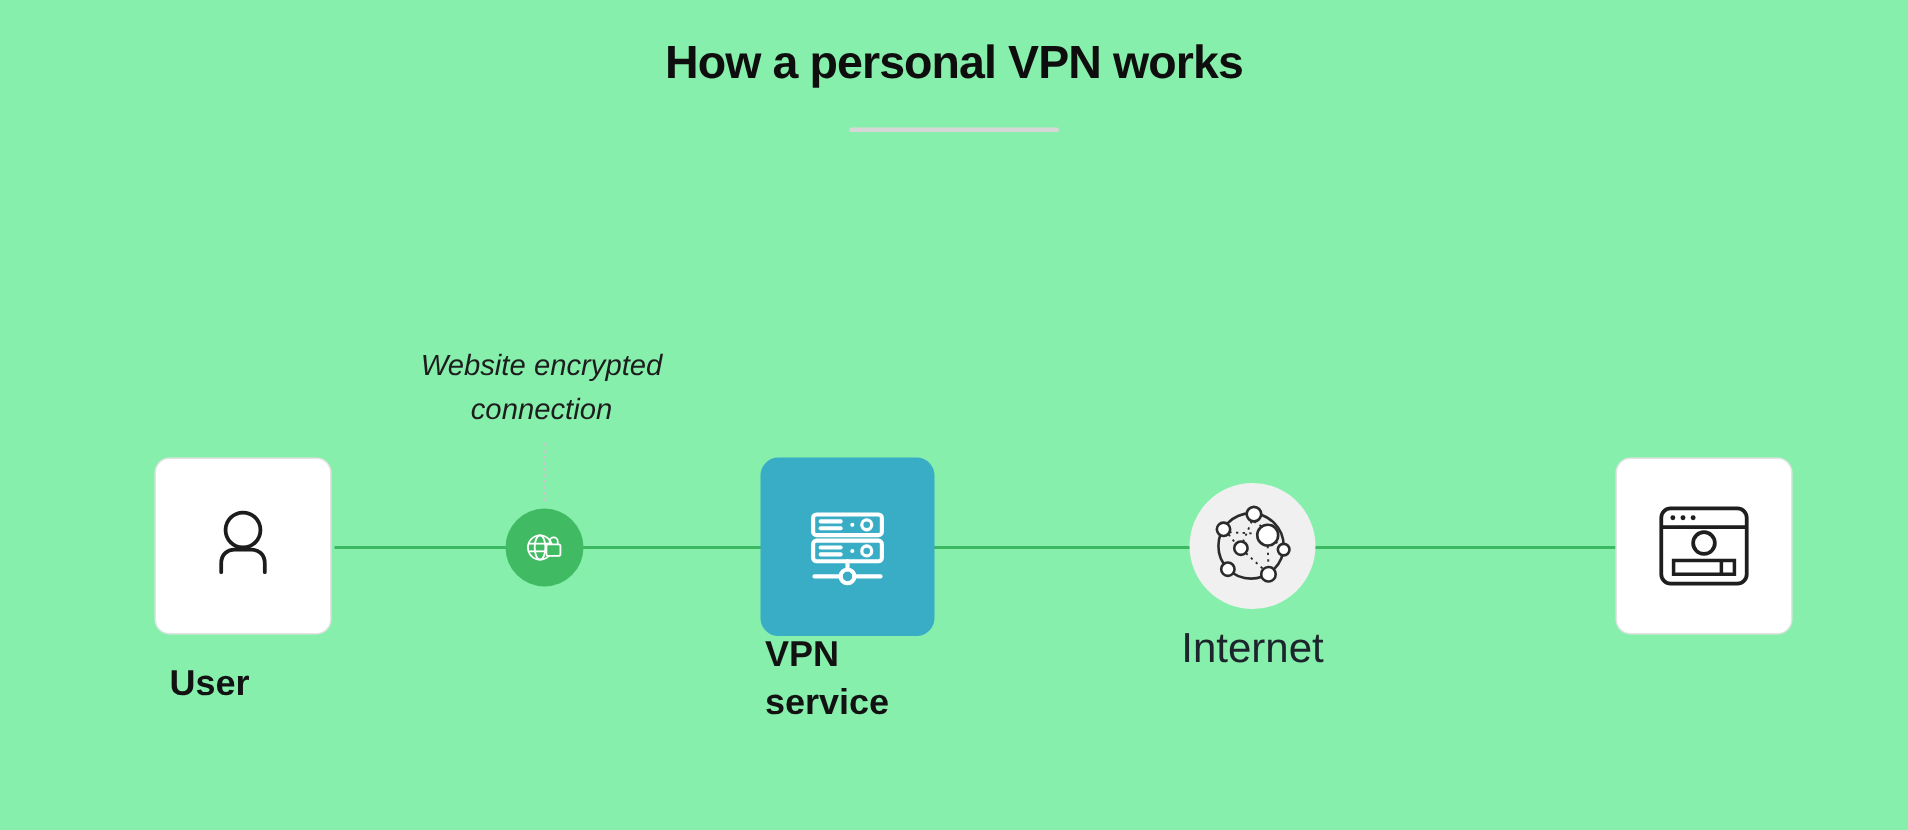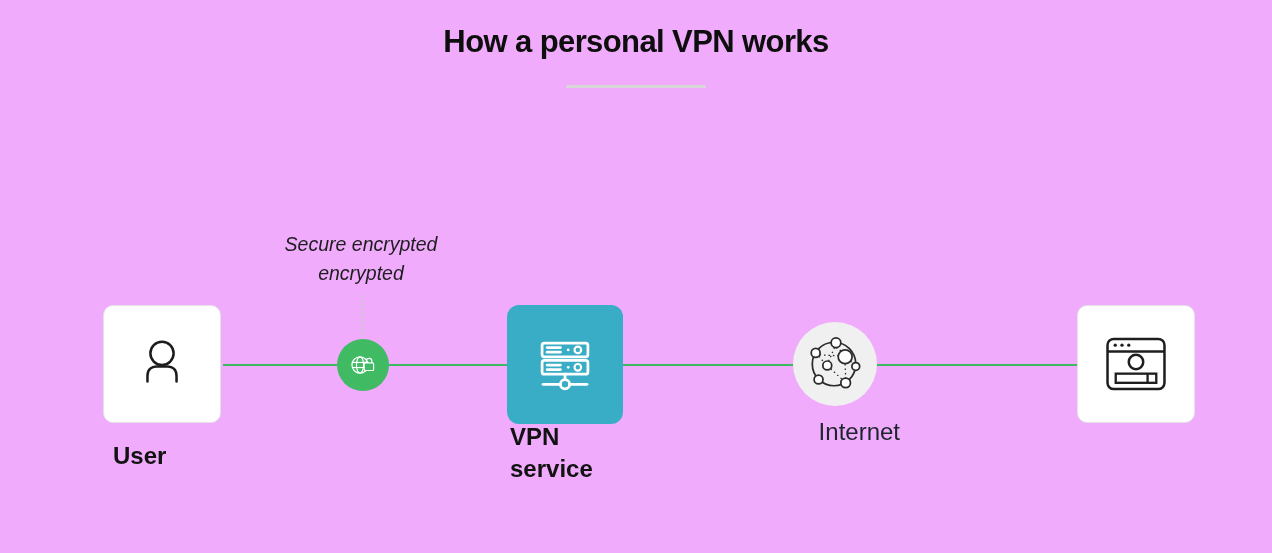--- a/index.html
+++ b/index.html
@@ -7,7 +7,7 @@
     position: relative;
     width: 1272px;
     height: 553px;
-    background: #f0abfc;
+    background: #86efac;
     overflow: hidden;
     font-family: "Liberation Sans", "DejaVu Sans", sans-serif;
     color: #141414;

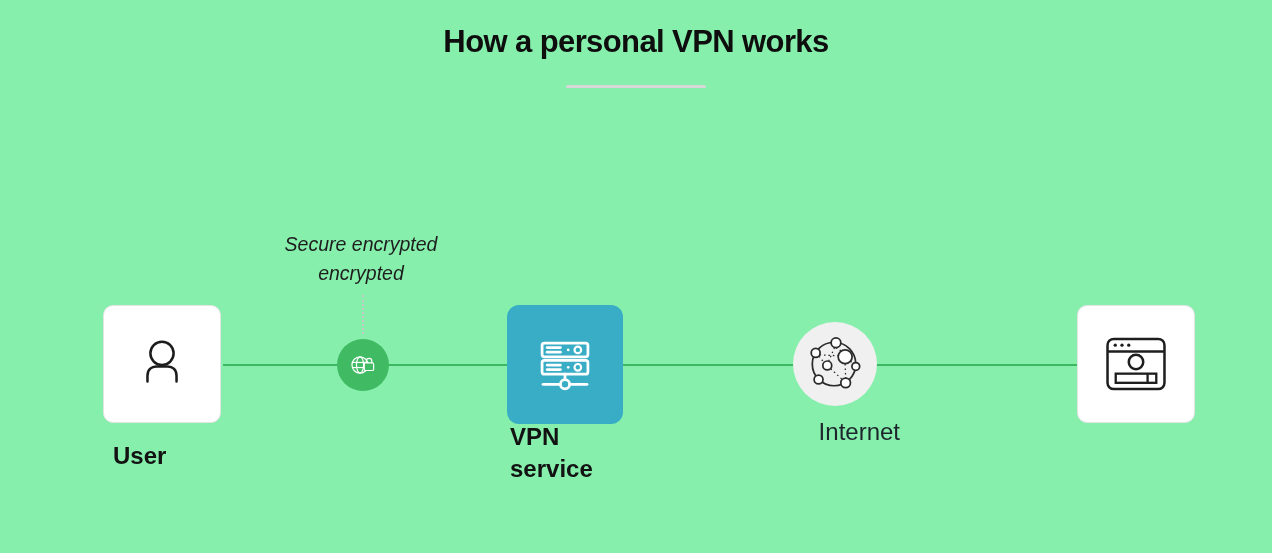--- a/index.html
+++ b/index.html
@@ -141,7 +141,7 @@
   </div>
   <div class="node-label-bold" id="user-label">User</div>
 
-  <div class="secure-label">Secure encrypted encrypted</div>
+  <div class="secure-label">Website encrypted connection</div>
   <div class="dotted-link"></div>
   <div class="circle-node" id="secure-node">
     <span>

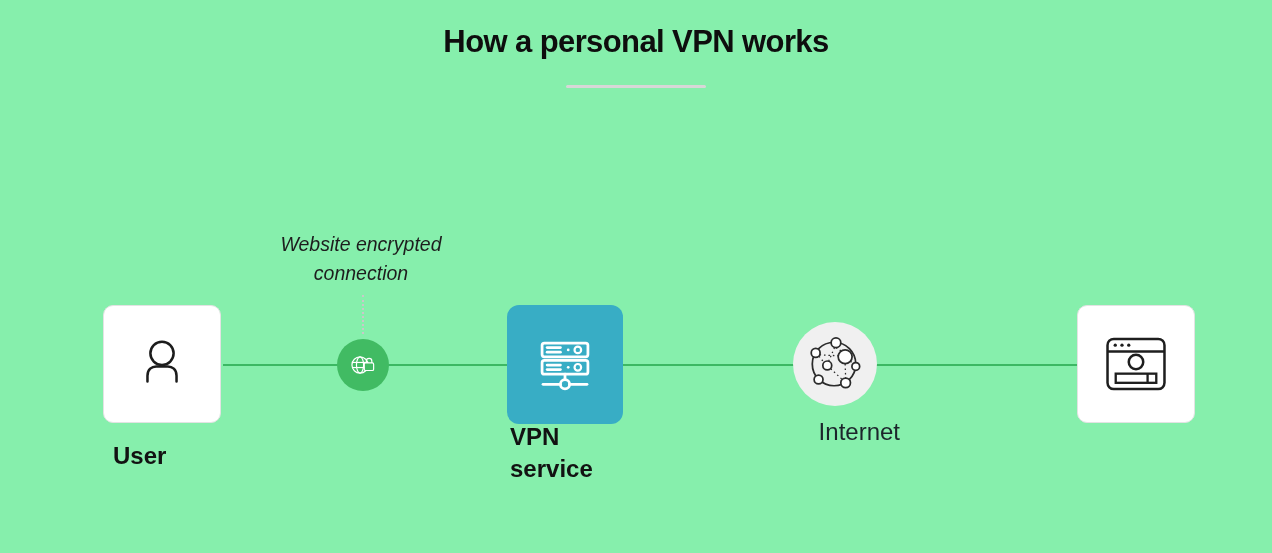--- a/index.html
+++ b/index.html
@@ -110,8 +110,8 @@
   #vpn-label  { left: 510px; top: 421px; width: 110px; }
   .node-label-light {
     position: absolute;
-    text-align: right;
-    font-size: 24px;
+    text-align: center;
+    font-size: 28px;
     font-weight: 400;
     line-height: 32px;
     color: #1c252b;

